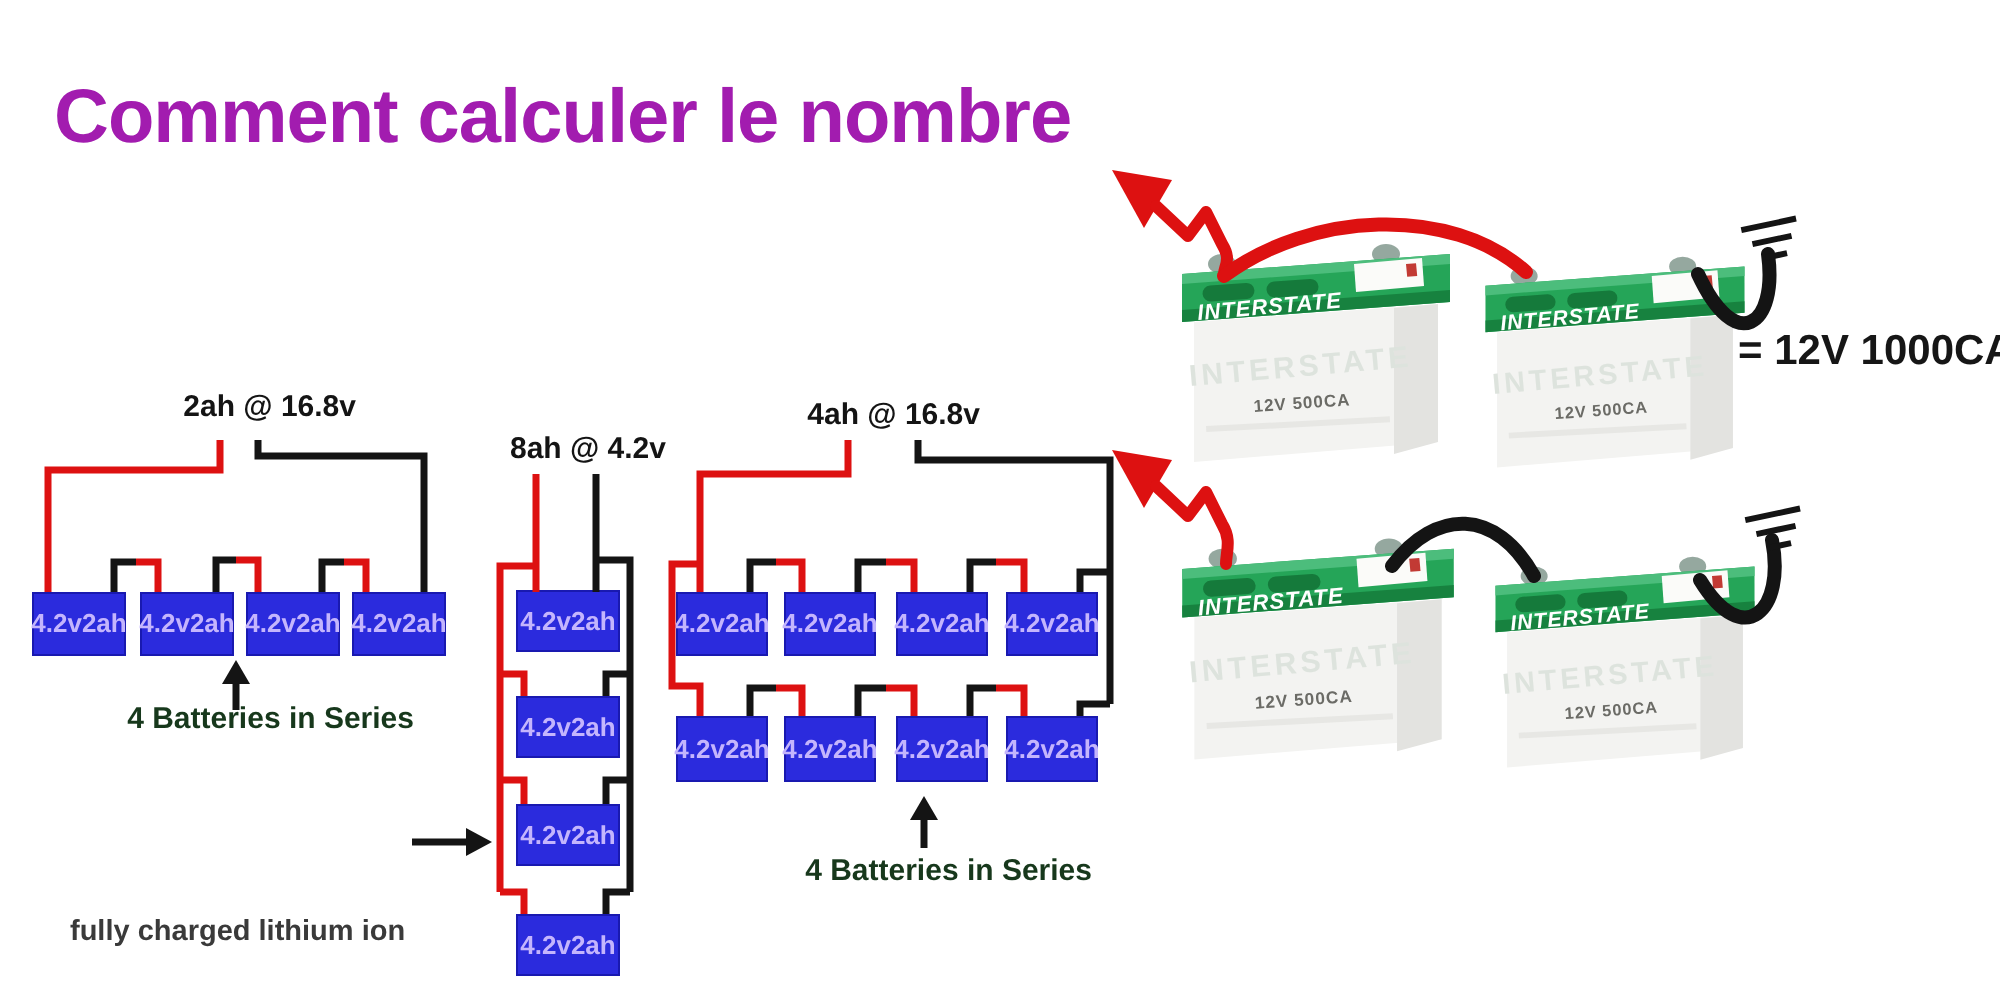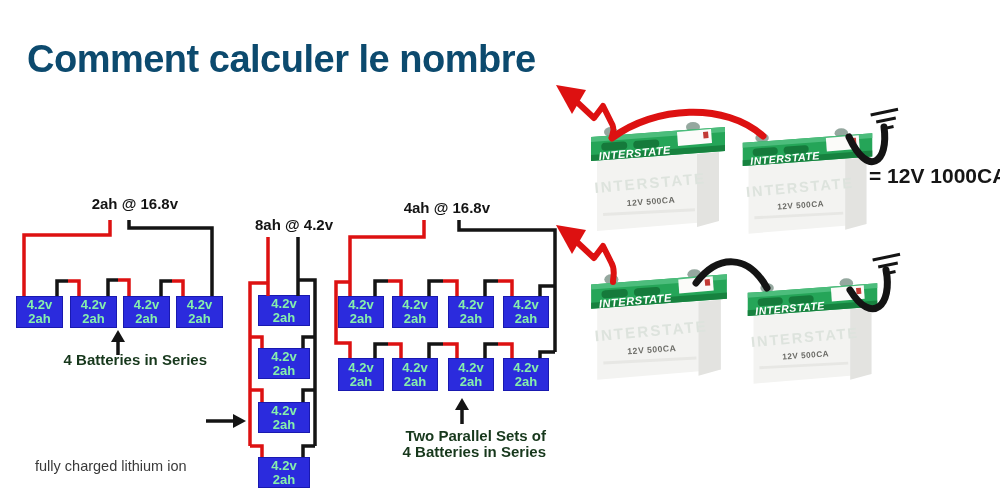--- a/index.html
+++ b/index.html
@@ -5,7 +5,7 @@
   html,body{margin:0;padding:0;background:#fff;}
   .canvas{position:relative;width:1000px;height:500px;background:#fff;overflow:hidden;
           font-family:"Liberation Sans",sans-serif;}
-  .title{position:absolute;left:27px;top:34px;font-size:38px;font-weight:700;color:#0c4a6e;
+  .title{position:absolute;left:27px;top:34px;font-size:38px;font-weight:700;color:#a21caf;
          line-height:1.35;letter-spacing:-0.5px;white-space:nowrap;}
   .dg-header{position:absolute;font-size:15px;font-weight:700;color:#141414;text-align:right;white-space:nowrap;}
   .dg-caption{position:absolute;font-size:15px;font-weight:700;color:#17381c;text-align:right;white-space:nowrap;line-height:16px;}

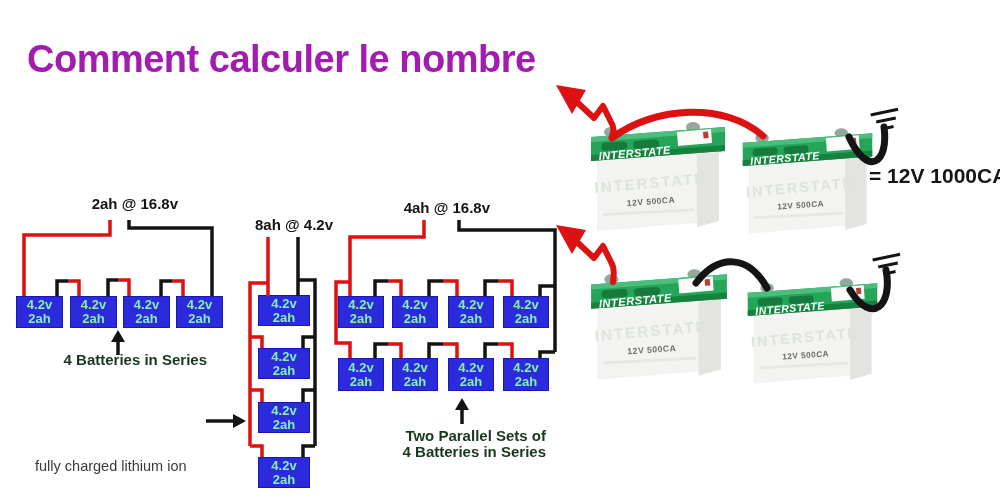--- a/index.html
+++ b/index.html
@@ -12,8 +12,8 @@
   .dg-note{position:absolute;font-size:14.5px;font-weight:400;color:#3a3a3a;white-space:nowrap;}
   .result{position:absolute;font-size:21px;font-weight:600;color:#161616;white-space:nowrap;}
   .cell{position:absolute;width:47px;height:32px;background:#2b2bdd;border:1px solid #1919b0;
-        box-sizing:border-box;display:flex;flex-direction:column;align-items:center;justify-content:center;
-        font-size:13px;font-weight:700;color:#86efac;line-height:14px;z-index:2;}
+        box-sizing:border-box;display:flex;flex-direction:row;align-items:center;justify-content:center;
+        font-size:13px;font-weight:700;color:#c4b5fd;line-height:14px;z-index:2;}
   .cell-m{width:52px;height:31px;}
   .cell-s{width:46px;}
   .cell-s2{width:46px;height:33px;}

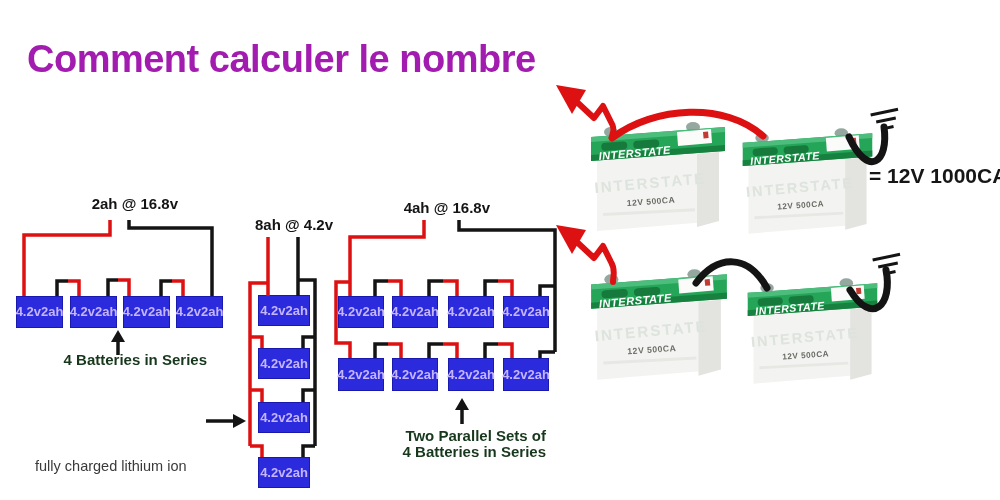--- a/index.html
+++ b/index.html
@@ -40,7 +40,6 @@
 
   <div class="dg-header" style="left:390px;top:199px;width:100px">4ah @ 16.8v</div>
   <div class="dg-caption" style="left:378px;top:428px;width:168px">
-    <div>Two Parallel Sets of</div>
     <div>4 Batteries in Series</div>
   </div>
 

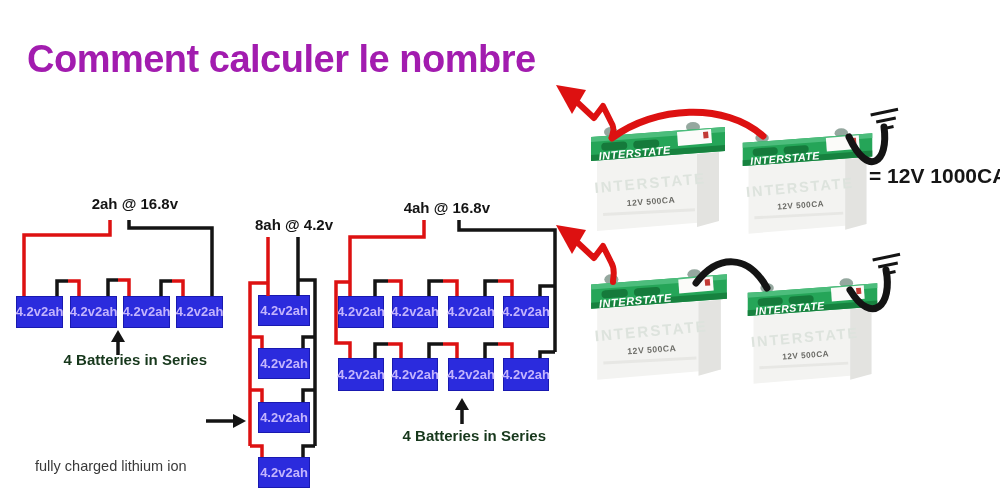--- a/index.html
+++ b/index.html
@@ -9,7 +9,7 @@
          line-height:1.35;letter-spacing:-0.5px;white-space:nowrap;}
   .dg-header{position:absolute;font-size:15px;font-weight:700;color:#141414;text-align:right;white-space:nowrap;}
   .dg-caption{position:absolute;font-size:15px;font-weight:700;color:#17381c;text-align:right;white-space:nowrap;line-height:16px;}
-  .dg-note{position:absolute;font-size:14.5px;font-weight:400;color:#3a3a3a;white-space:nowrap;}
+  .dg-note{position:absolute;font-size:14.5px;font-weight:700;color:#3a3a3a;white-space:nowrap;}
   .result{position:absolute;font-size:21px;font-weight:600;color:#161616;white-space:nowrap;}
   .cell{position:absolute;width:47px;height:32px;background:#2b2bdd;border:1px solid #1919b0;
         box-sizing:border-box;display:flex;flex-direction:row;align-items:center;justify-content:center;

